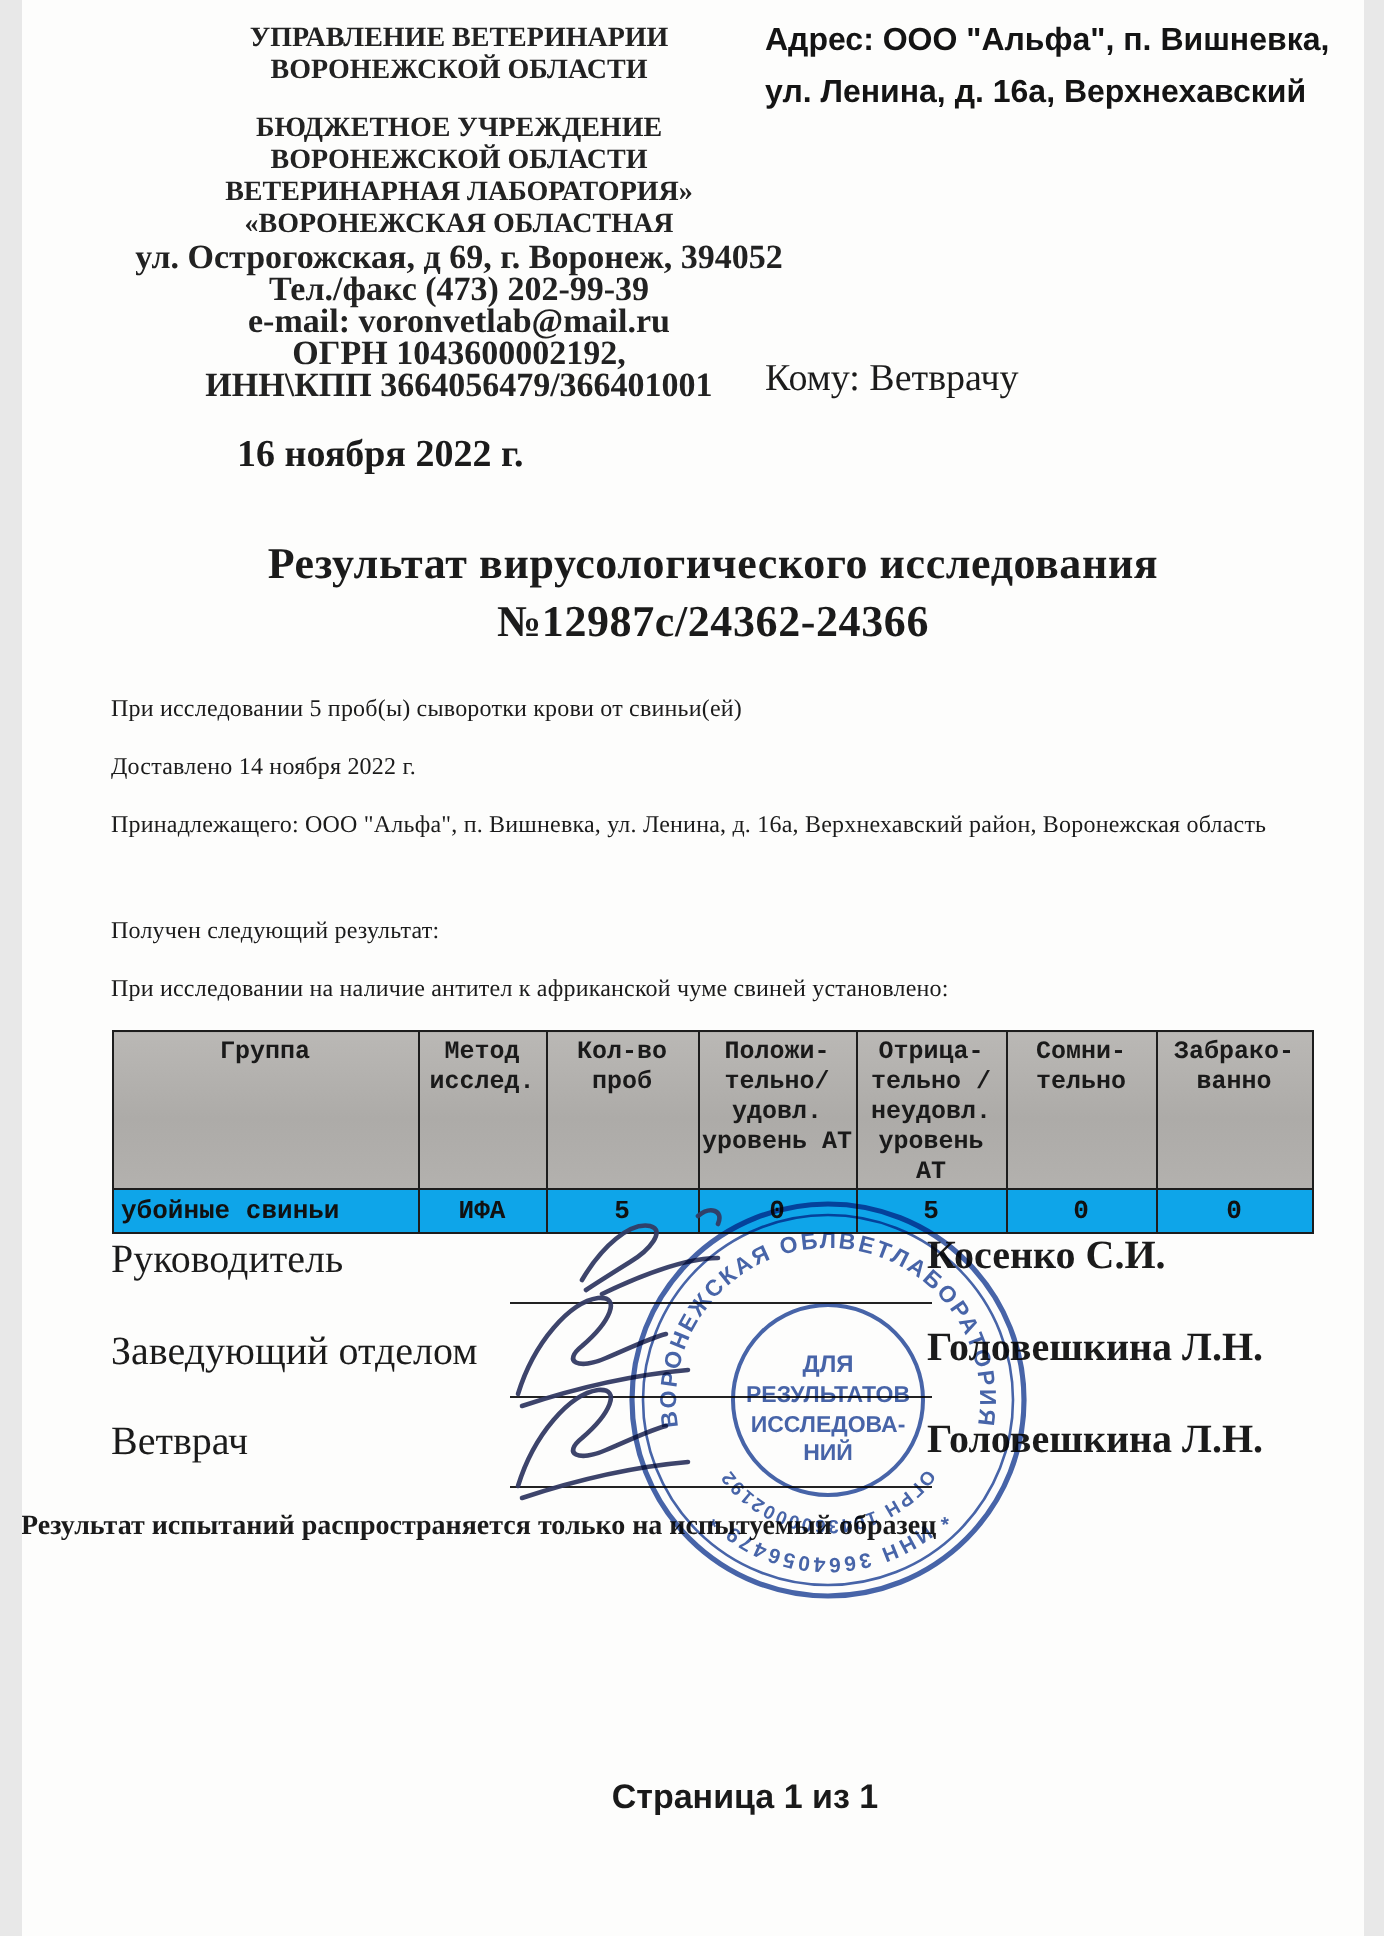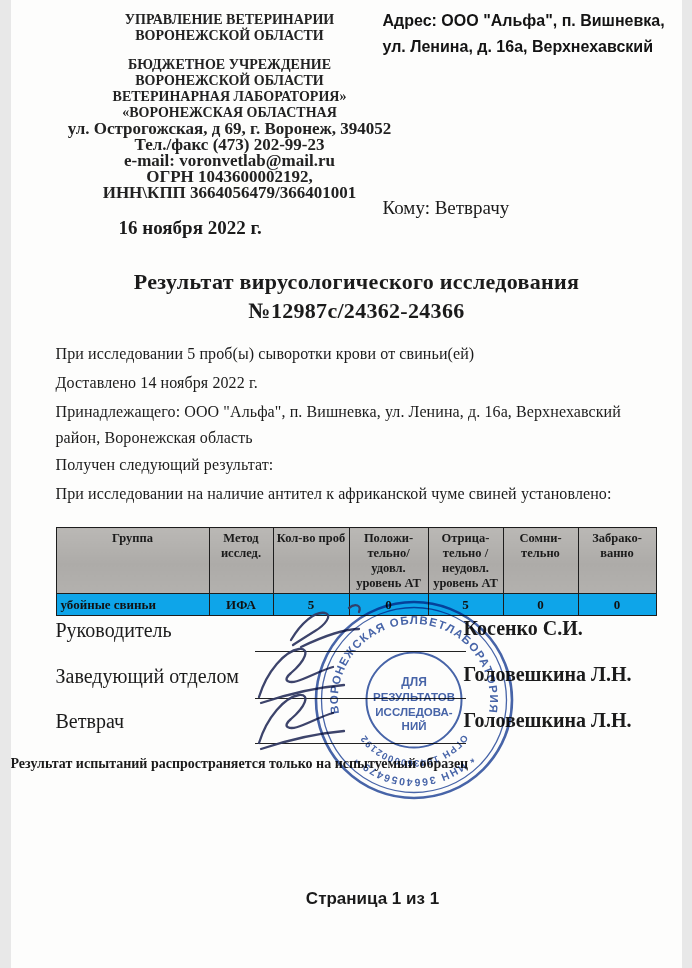--- a/index.html
+++ b/index.html
@@ -68,7 +68,7 @@
     <div>ВЕТЕРИНАРНАЯ ЛАБОРАТОРИЯ»</div>
     <div>«ВОРОНЕЖСКАЯ ОБЛАСТНАЯ</div>
     <div class="contact">ул. Острогожская, д 69, г. Воронеж, 394052</div>
-    <div class="contact">Тел./факс  (473) 202-99-23</div>
+    <div class="contact">Тел./факс  (473) 202-99-39</div>
     <div class="contact">e-mail:  voronvetlab@mail.ru</div>
     <div class="contact">ОГРН 1043600002192,</div>
     <div class="contact">ИНН\КПП 3664056479/366401001</div>

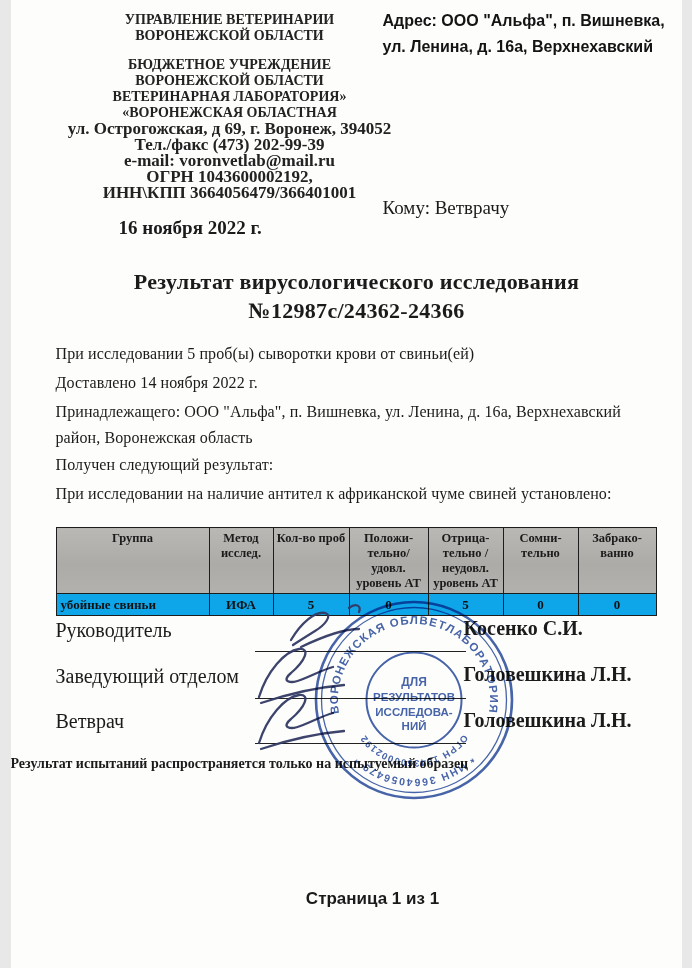--- a/index.html
+++ b/index.html
@@ -17,7 +17,7 @@
   .recipient-address{position:absolute;left:372px;top:8px;width:296px;
     font-family:"Liberation Sans", sans-serif;font-weight:bold;
     font-size:16px;line-height:26px;color:#141414;}
-  .recipient-to{position:absolute;left:372px;top:197px;font-size:19px;}
+  .recipient-to{position:absolute;left:372px;top:179px;font-size:19px;}
   .issue-date{position:absolute;left:108px;top:217px;font-size:19px;font-weight:bold;}
   
   .doc-title{position:absolute;left:0;top:267px;width:692px;text-align:center;

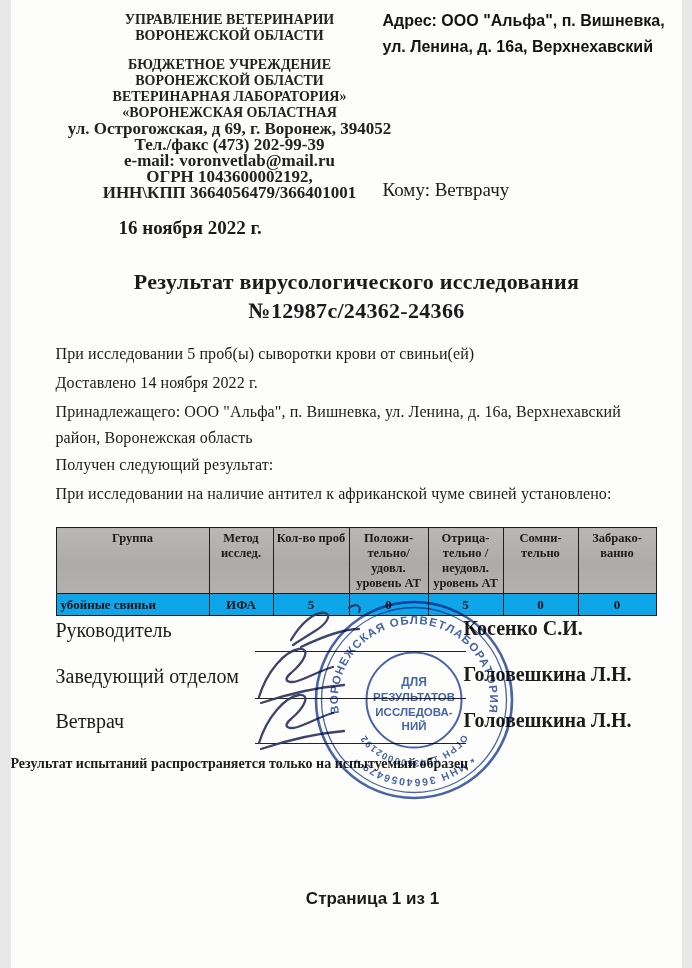--- a/index.html
+++ b/index.html
@@ -23,7 +23,7 @@
   .doc-title{position:absolute;left:0;top:267px;width:692px;text-align:center;
     font-weight:bold;font-size:22px;line-height:29px;letter-spacing:.3px;}
   
-  .para{position:absolute;left:45px;width:606px;font-size:16px;line-height:26px;letter-spacing:.1px;}
+  .para{position:absolute;left:45px;width:606px;font-size:12px;line-height:26px;letter-spacing:.1px;}
   .p1{top:341px;} .p2{top:370px;} .p3{top:399px;} .p4{top:452px;} .p5{top:481px;}
   
   table.results{position:absolute;left:45px;top:527px;width:600px;

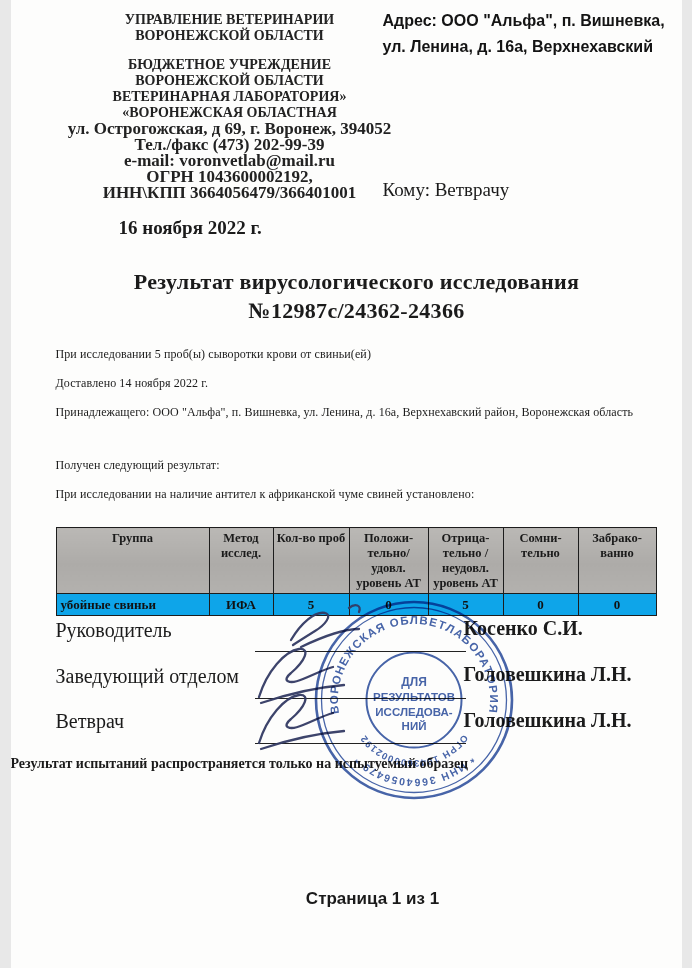--- a/index.html
+++ b/index.html
@@ -26,9 +26,9 @@
   .para{position:absolute;left:45px;width:606px;font-size:12px;line-height:26px;letter-spacing:.1px;}
   .p1{top:341px;} .p2{top:370px;} .p3{top:399px;} .p4{top:452px;} .p5{top:481px;}
   
-  table.results{position:absolute;left:45px;top:527px;width:600px;
+  table.results{position:absolute;left:45px;top:515px;width:600px;
     border-collapse:collapse;table-layout:fixed;
-    font-family:Liberation Serif, serif;}
+    font-family:Liberation Mono, monospace;}
   table.results th, table.results td{border:1.6px solid #1d1d1d;}
   table.results th{
     background:linear-gradient(180deg,#bab8b5 0%,#adaba8 55%,#b3b1ae 100%);

